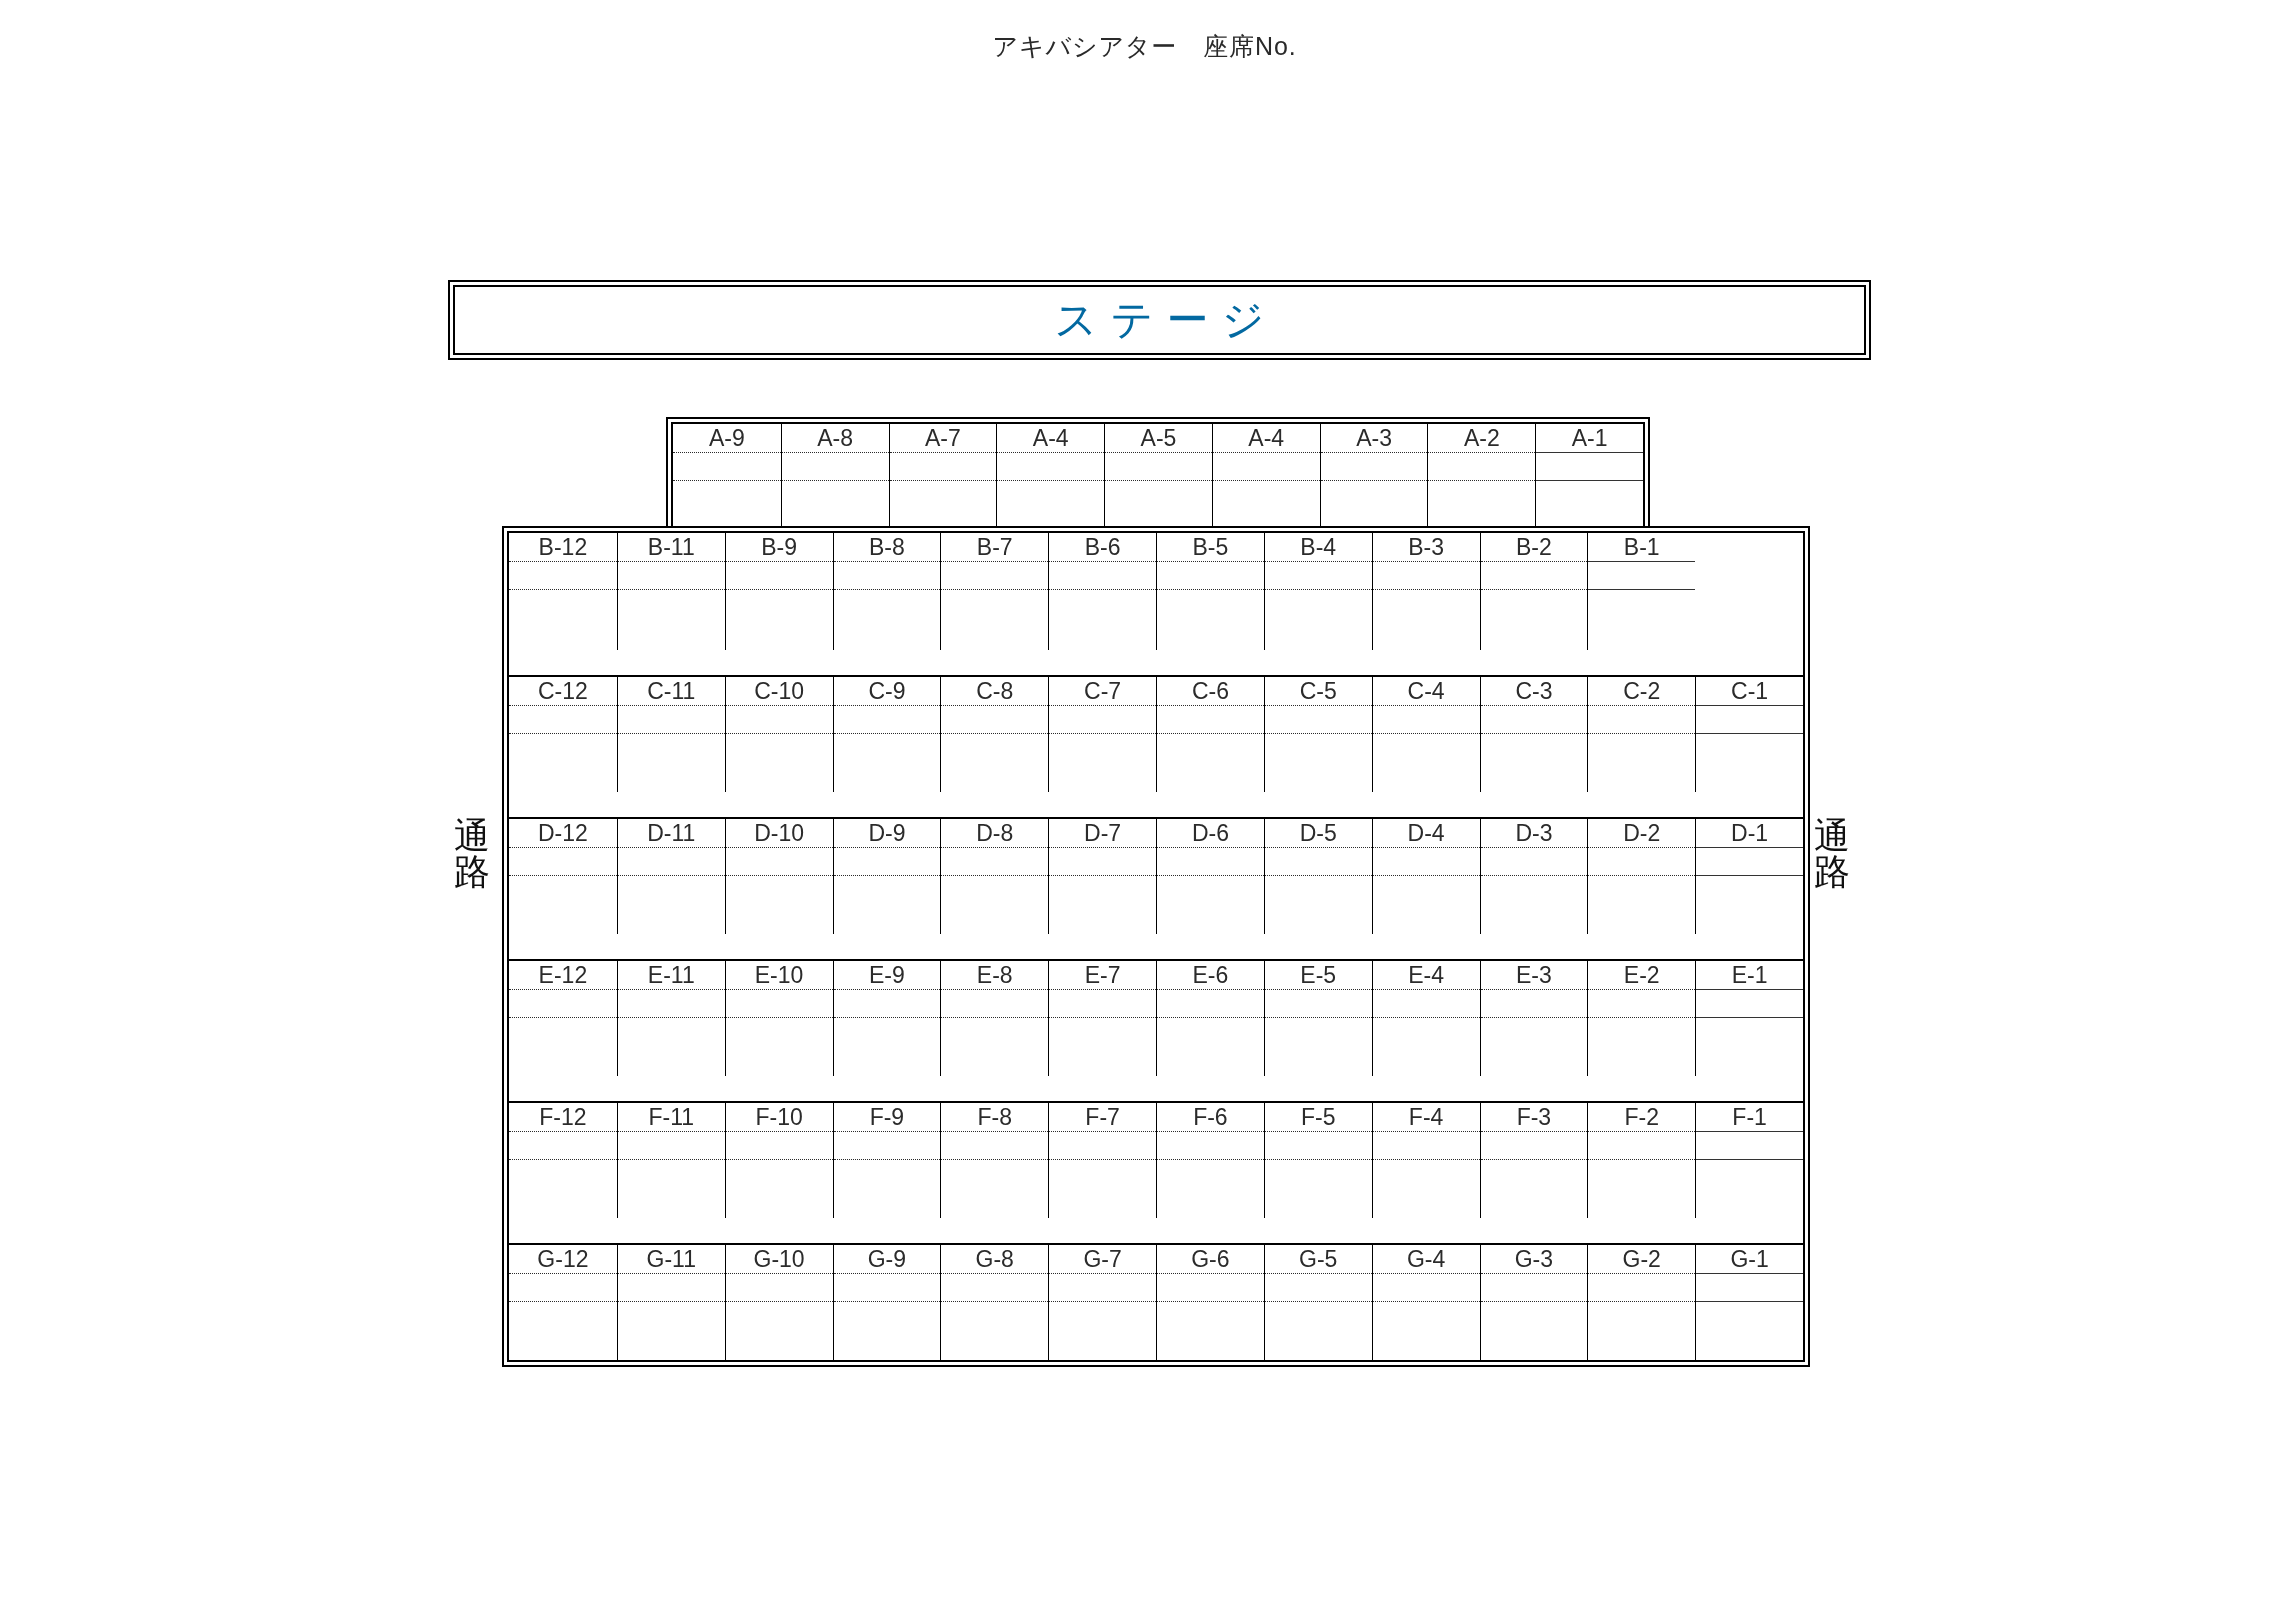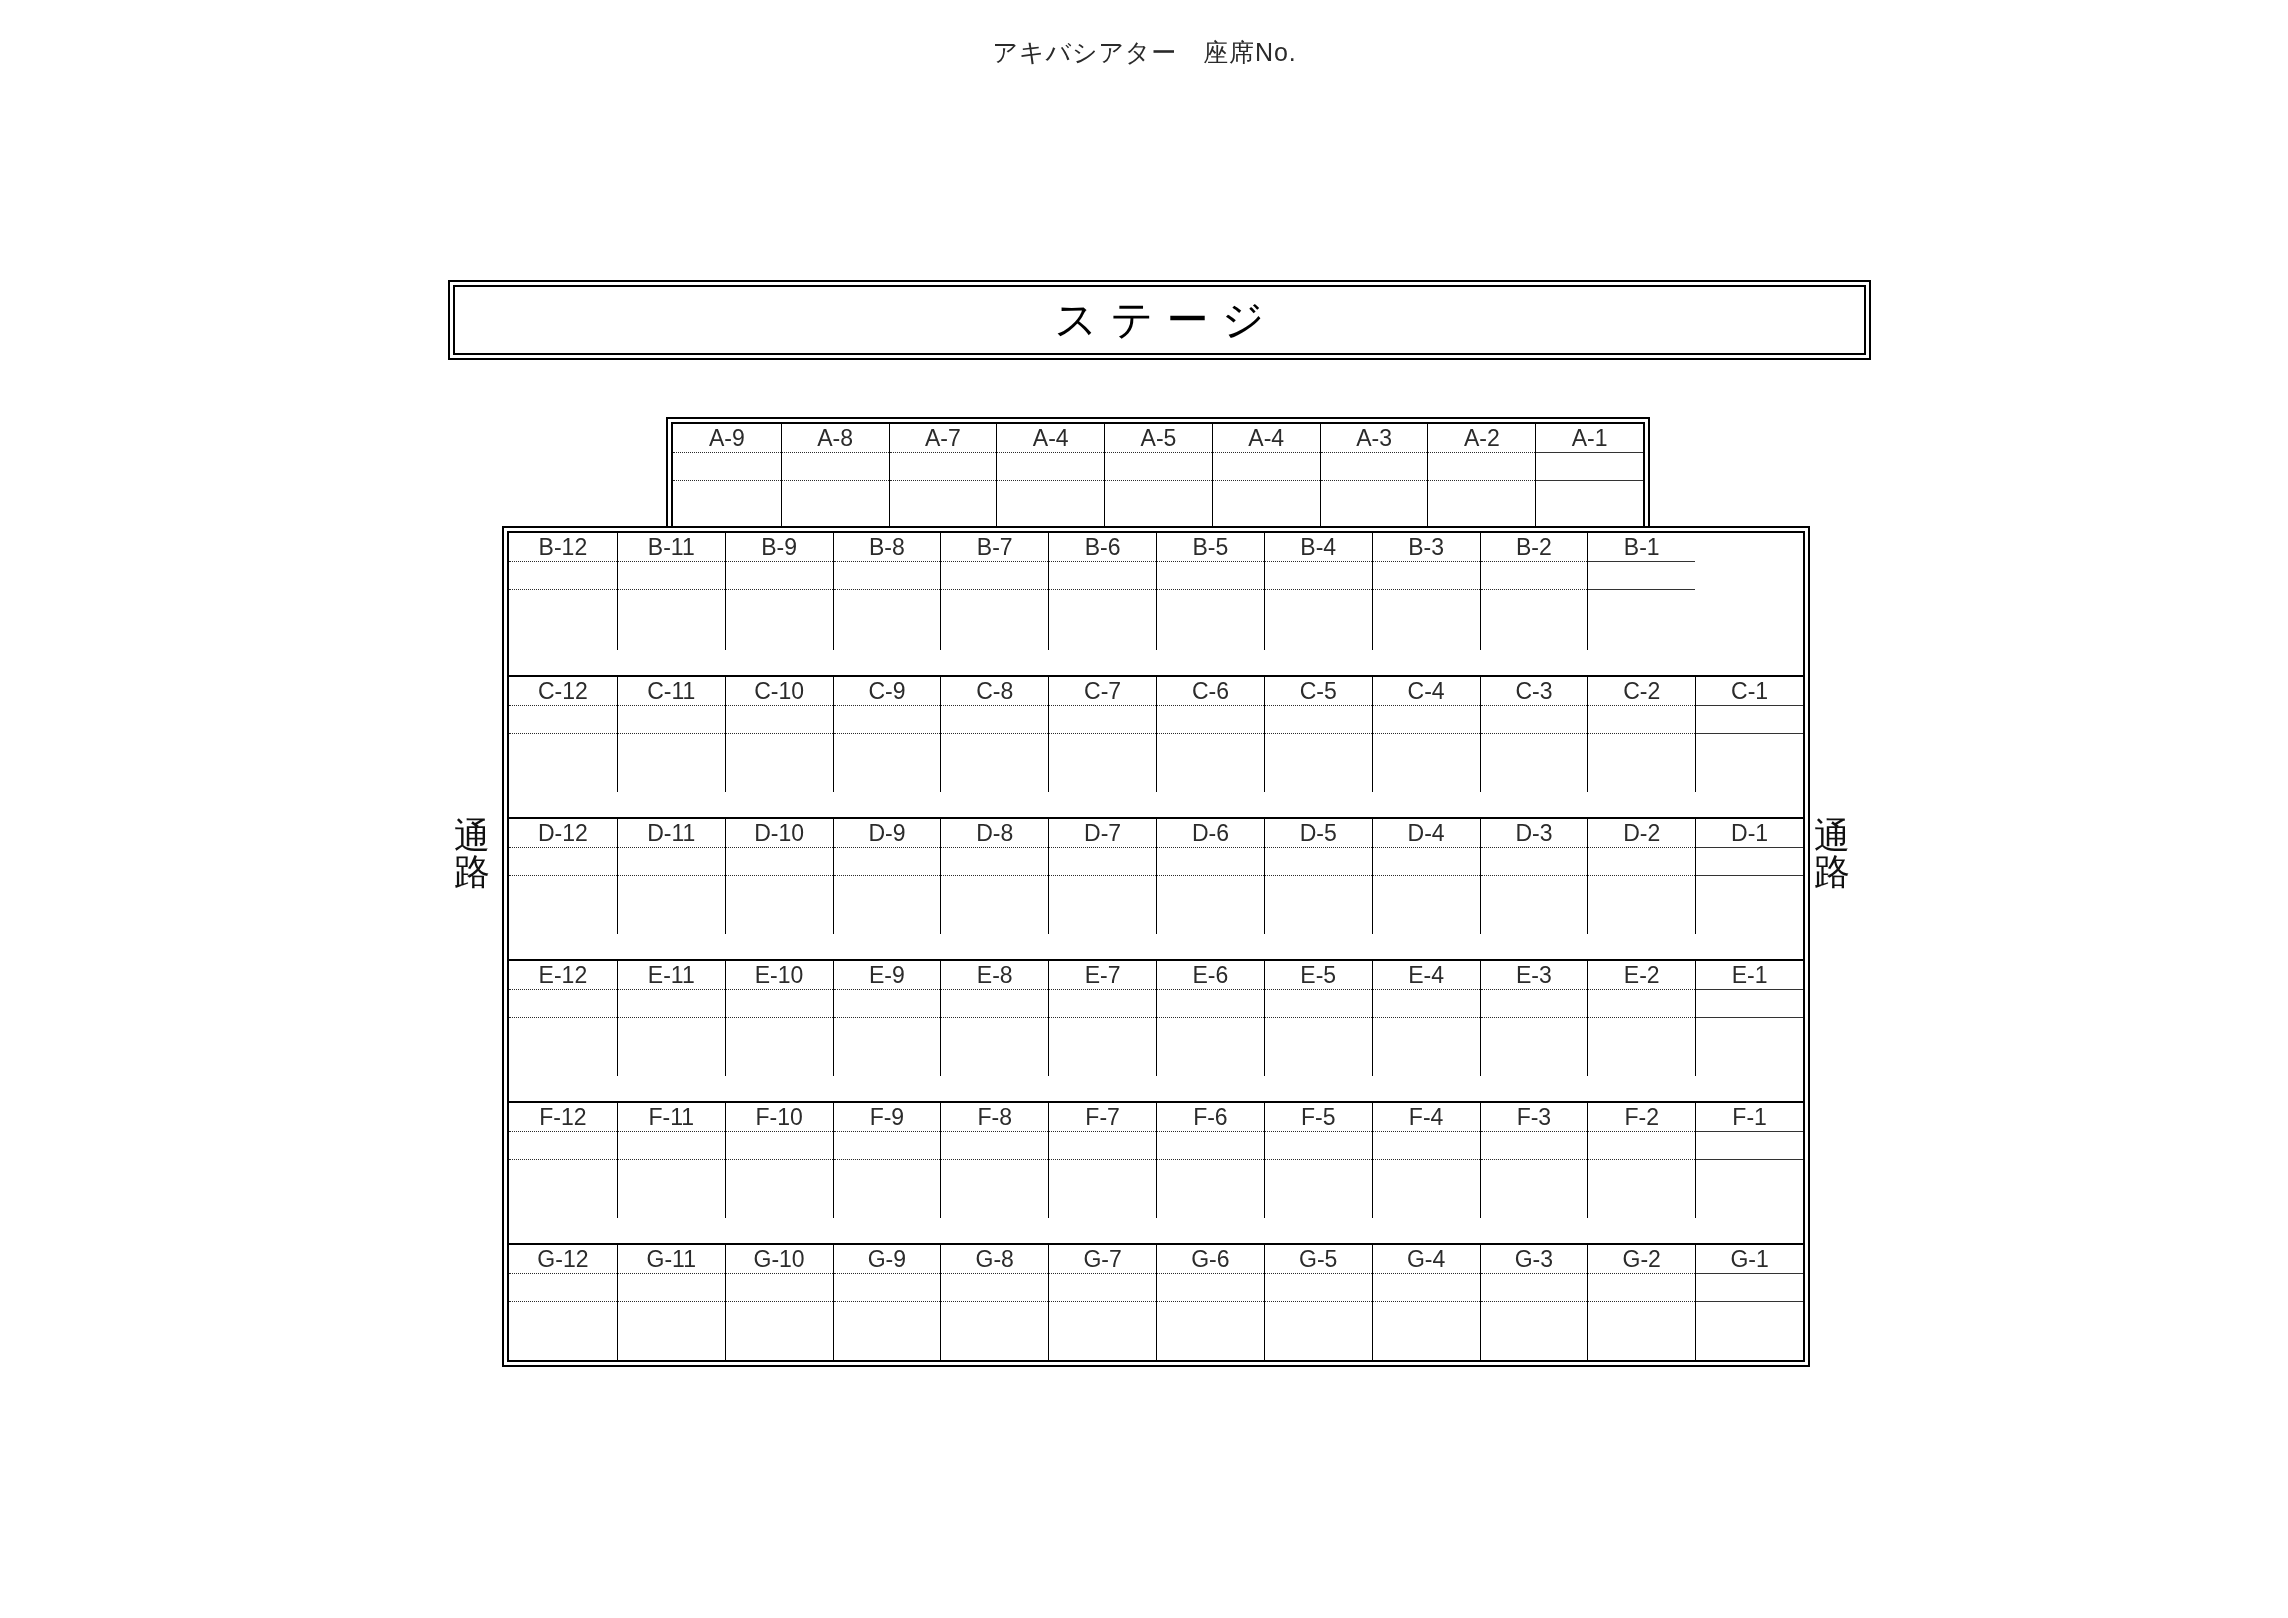--- a/index.html
+++ b/index.html
@@ -14,7 +14,7 @@
 
   .page-title {
     position: absolute;
-    top: 36px; left: 0; width: 2289px;
+    top: 30px; left: 0; width: 2289px;
     text-align: center;
     font-size: 25px;
     letter-spacing: 0.9px;

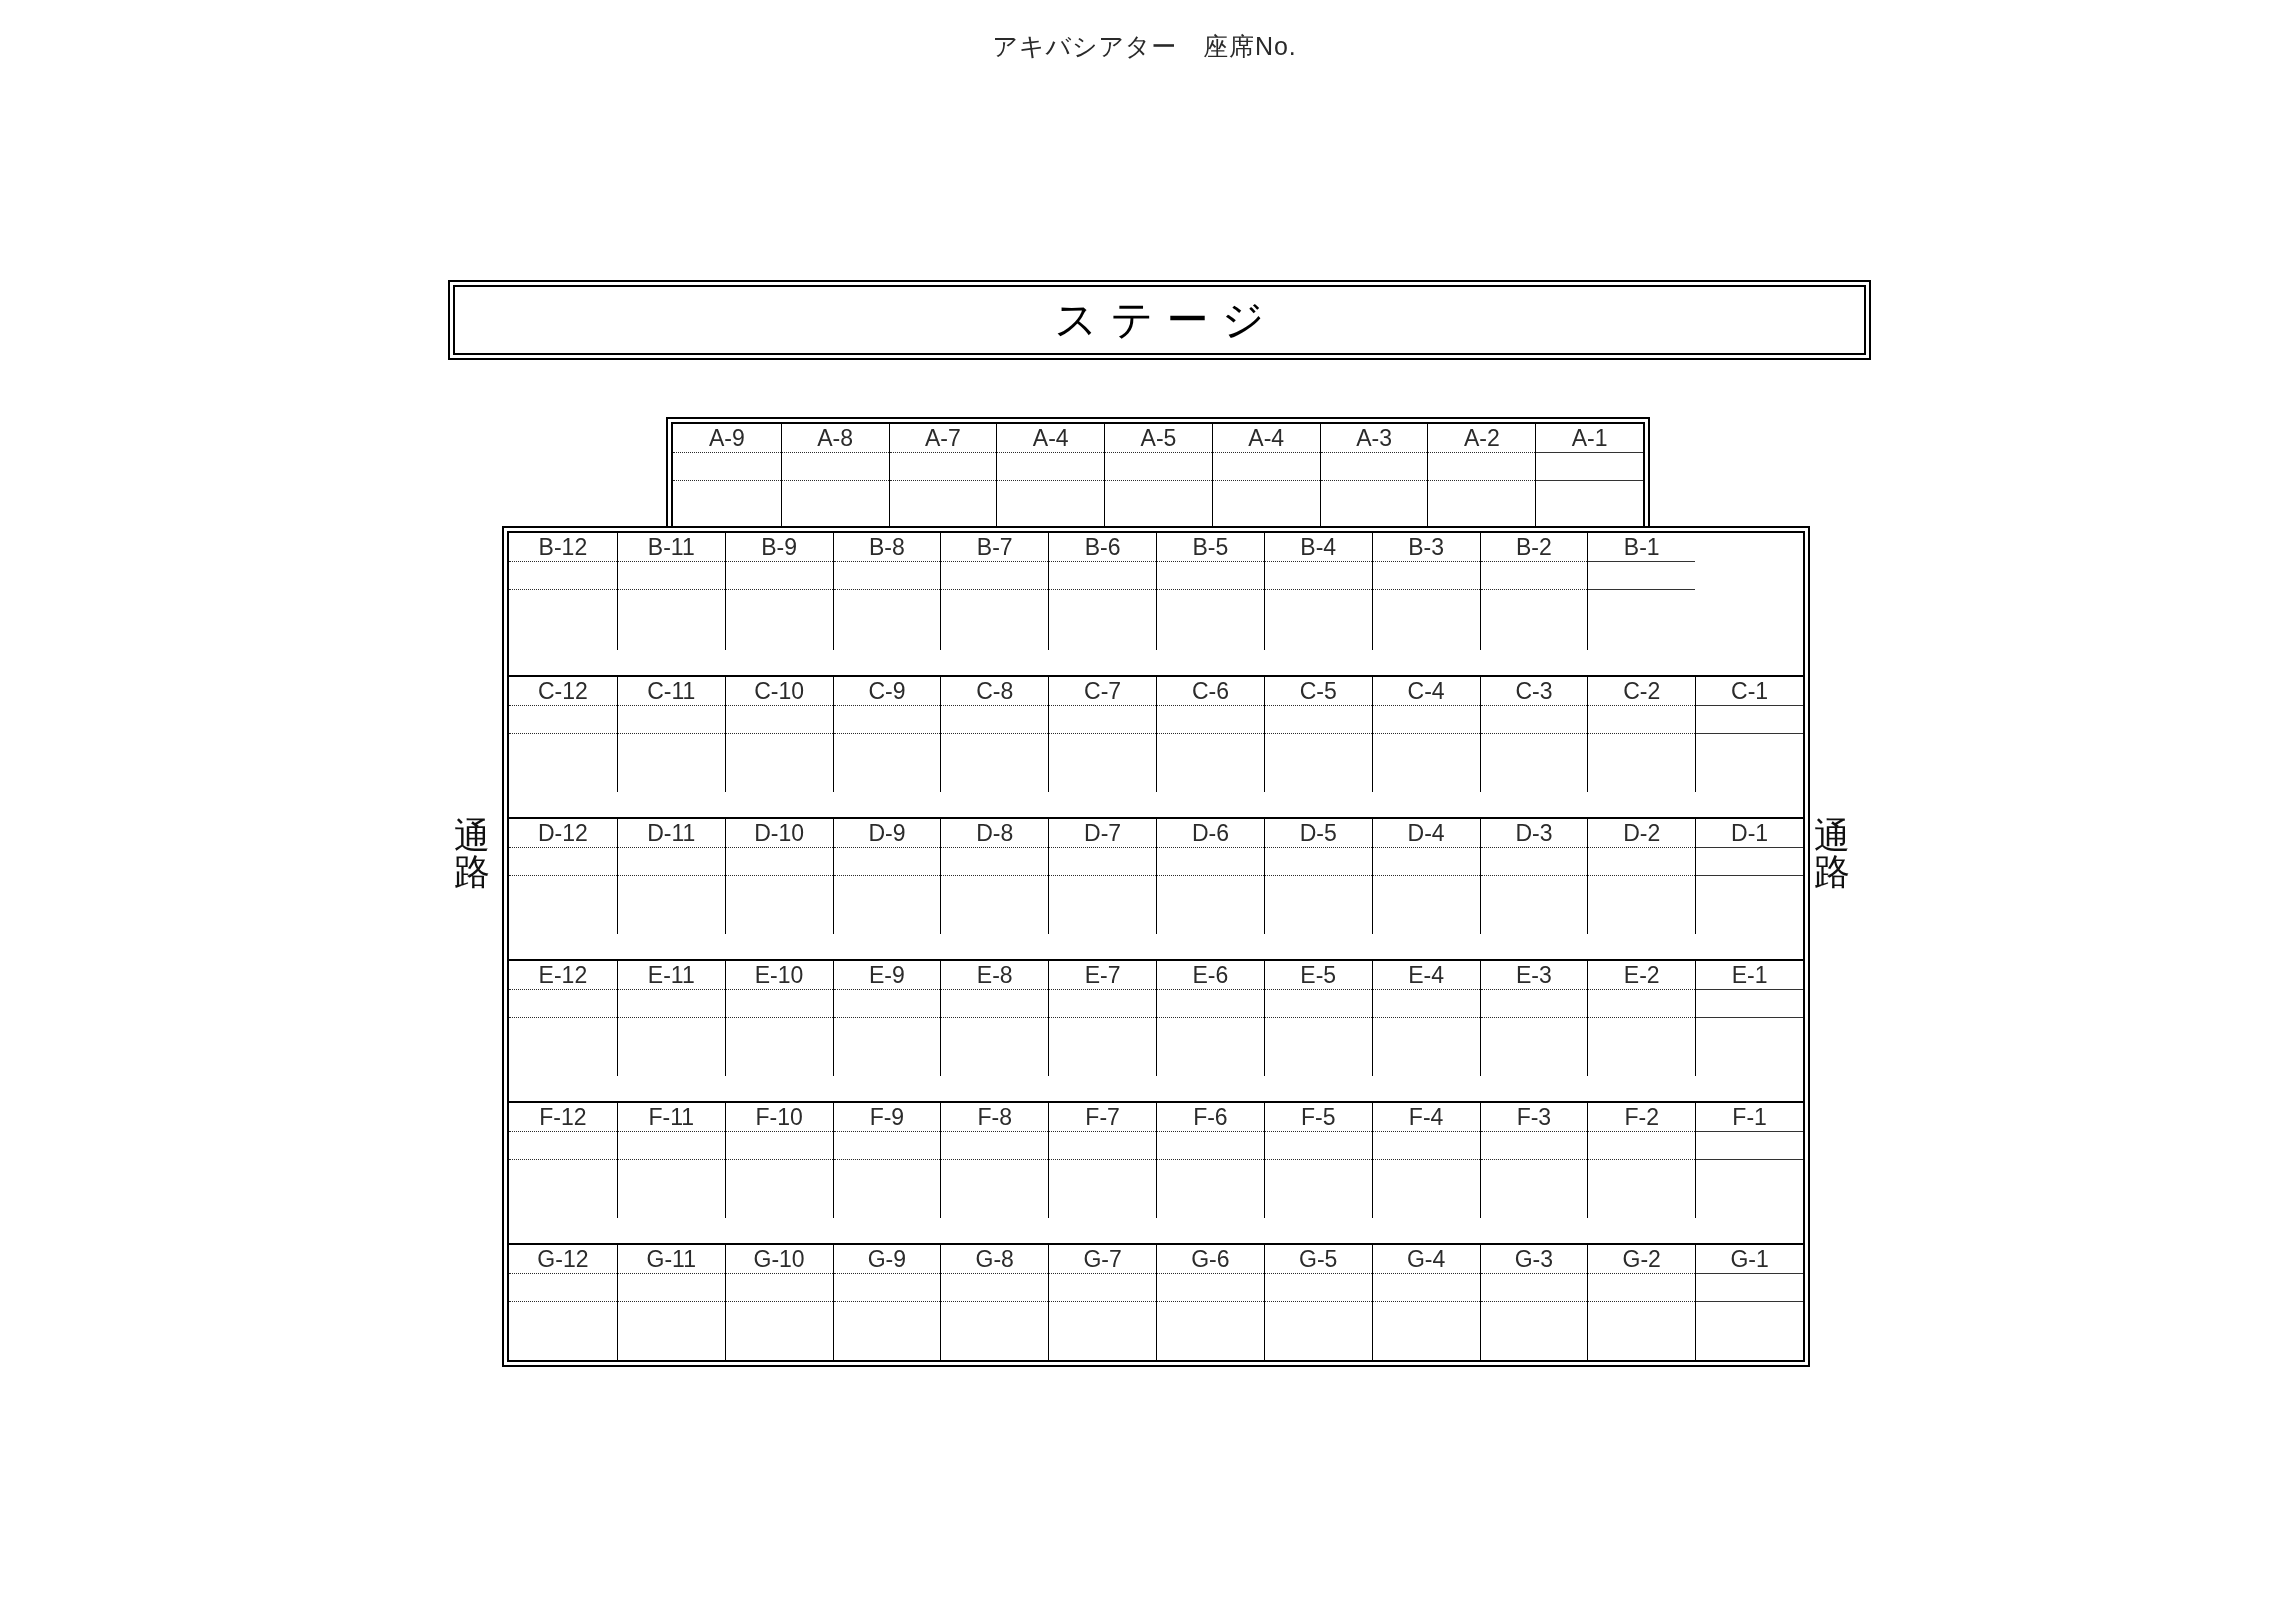--- a/index.html
+++ b/index.html
@@ -31,7 +31,7 @@
     font-size: 42px;
     letter-spacing: 13px;
     padding-left: 13px; 
-    color: #000000;
+    color: #0369a1;
     background: #fff;
   }
 

